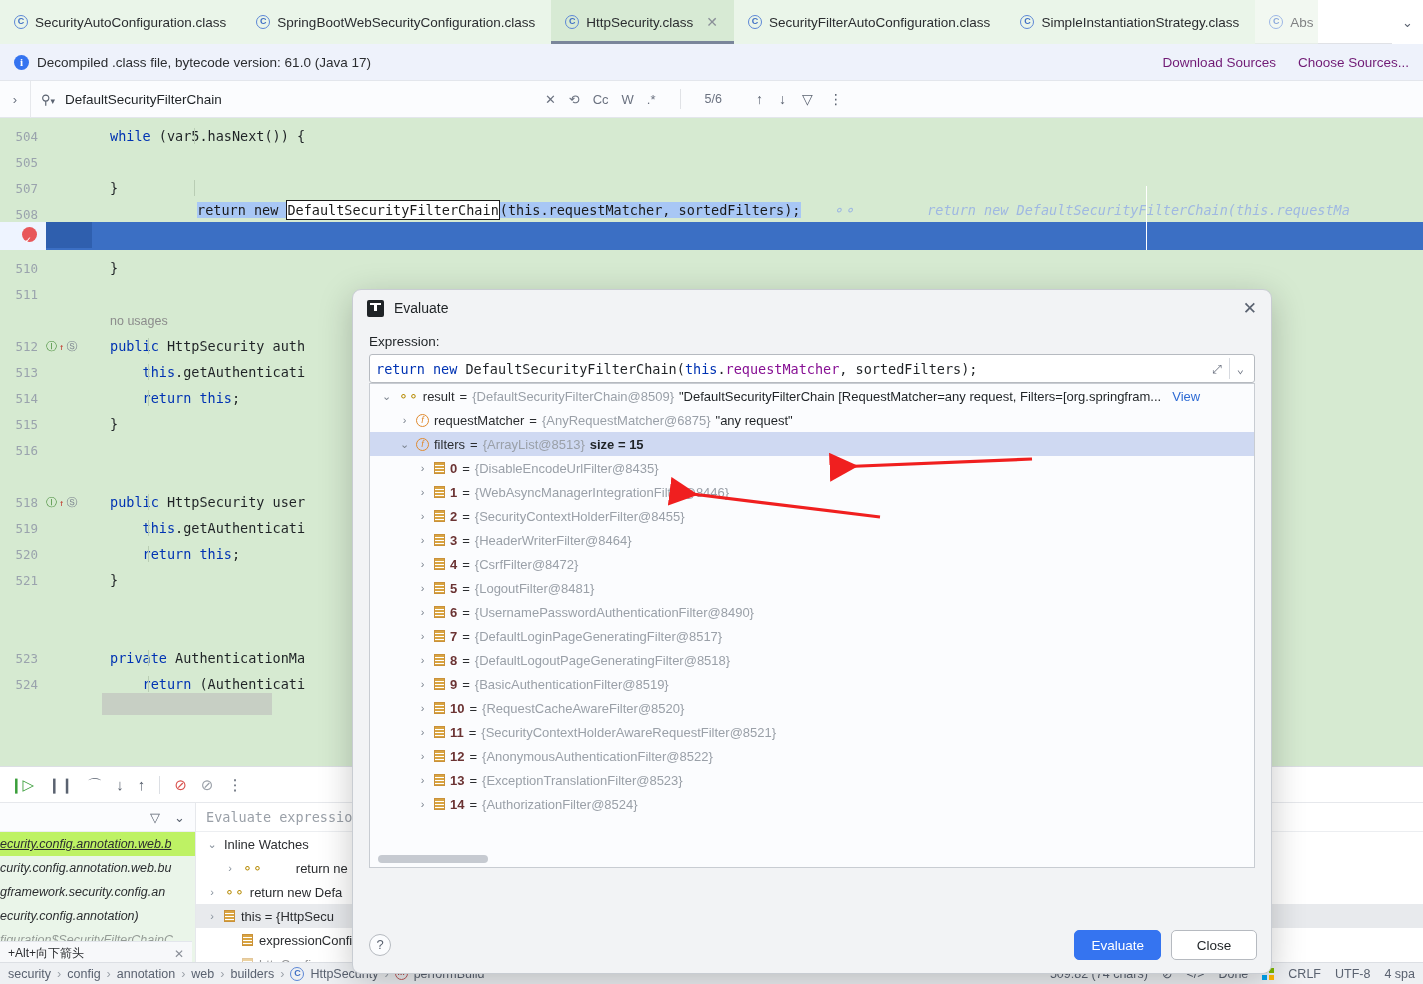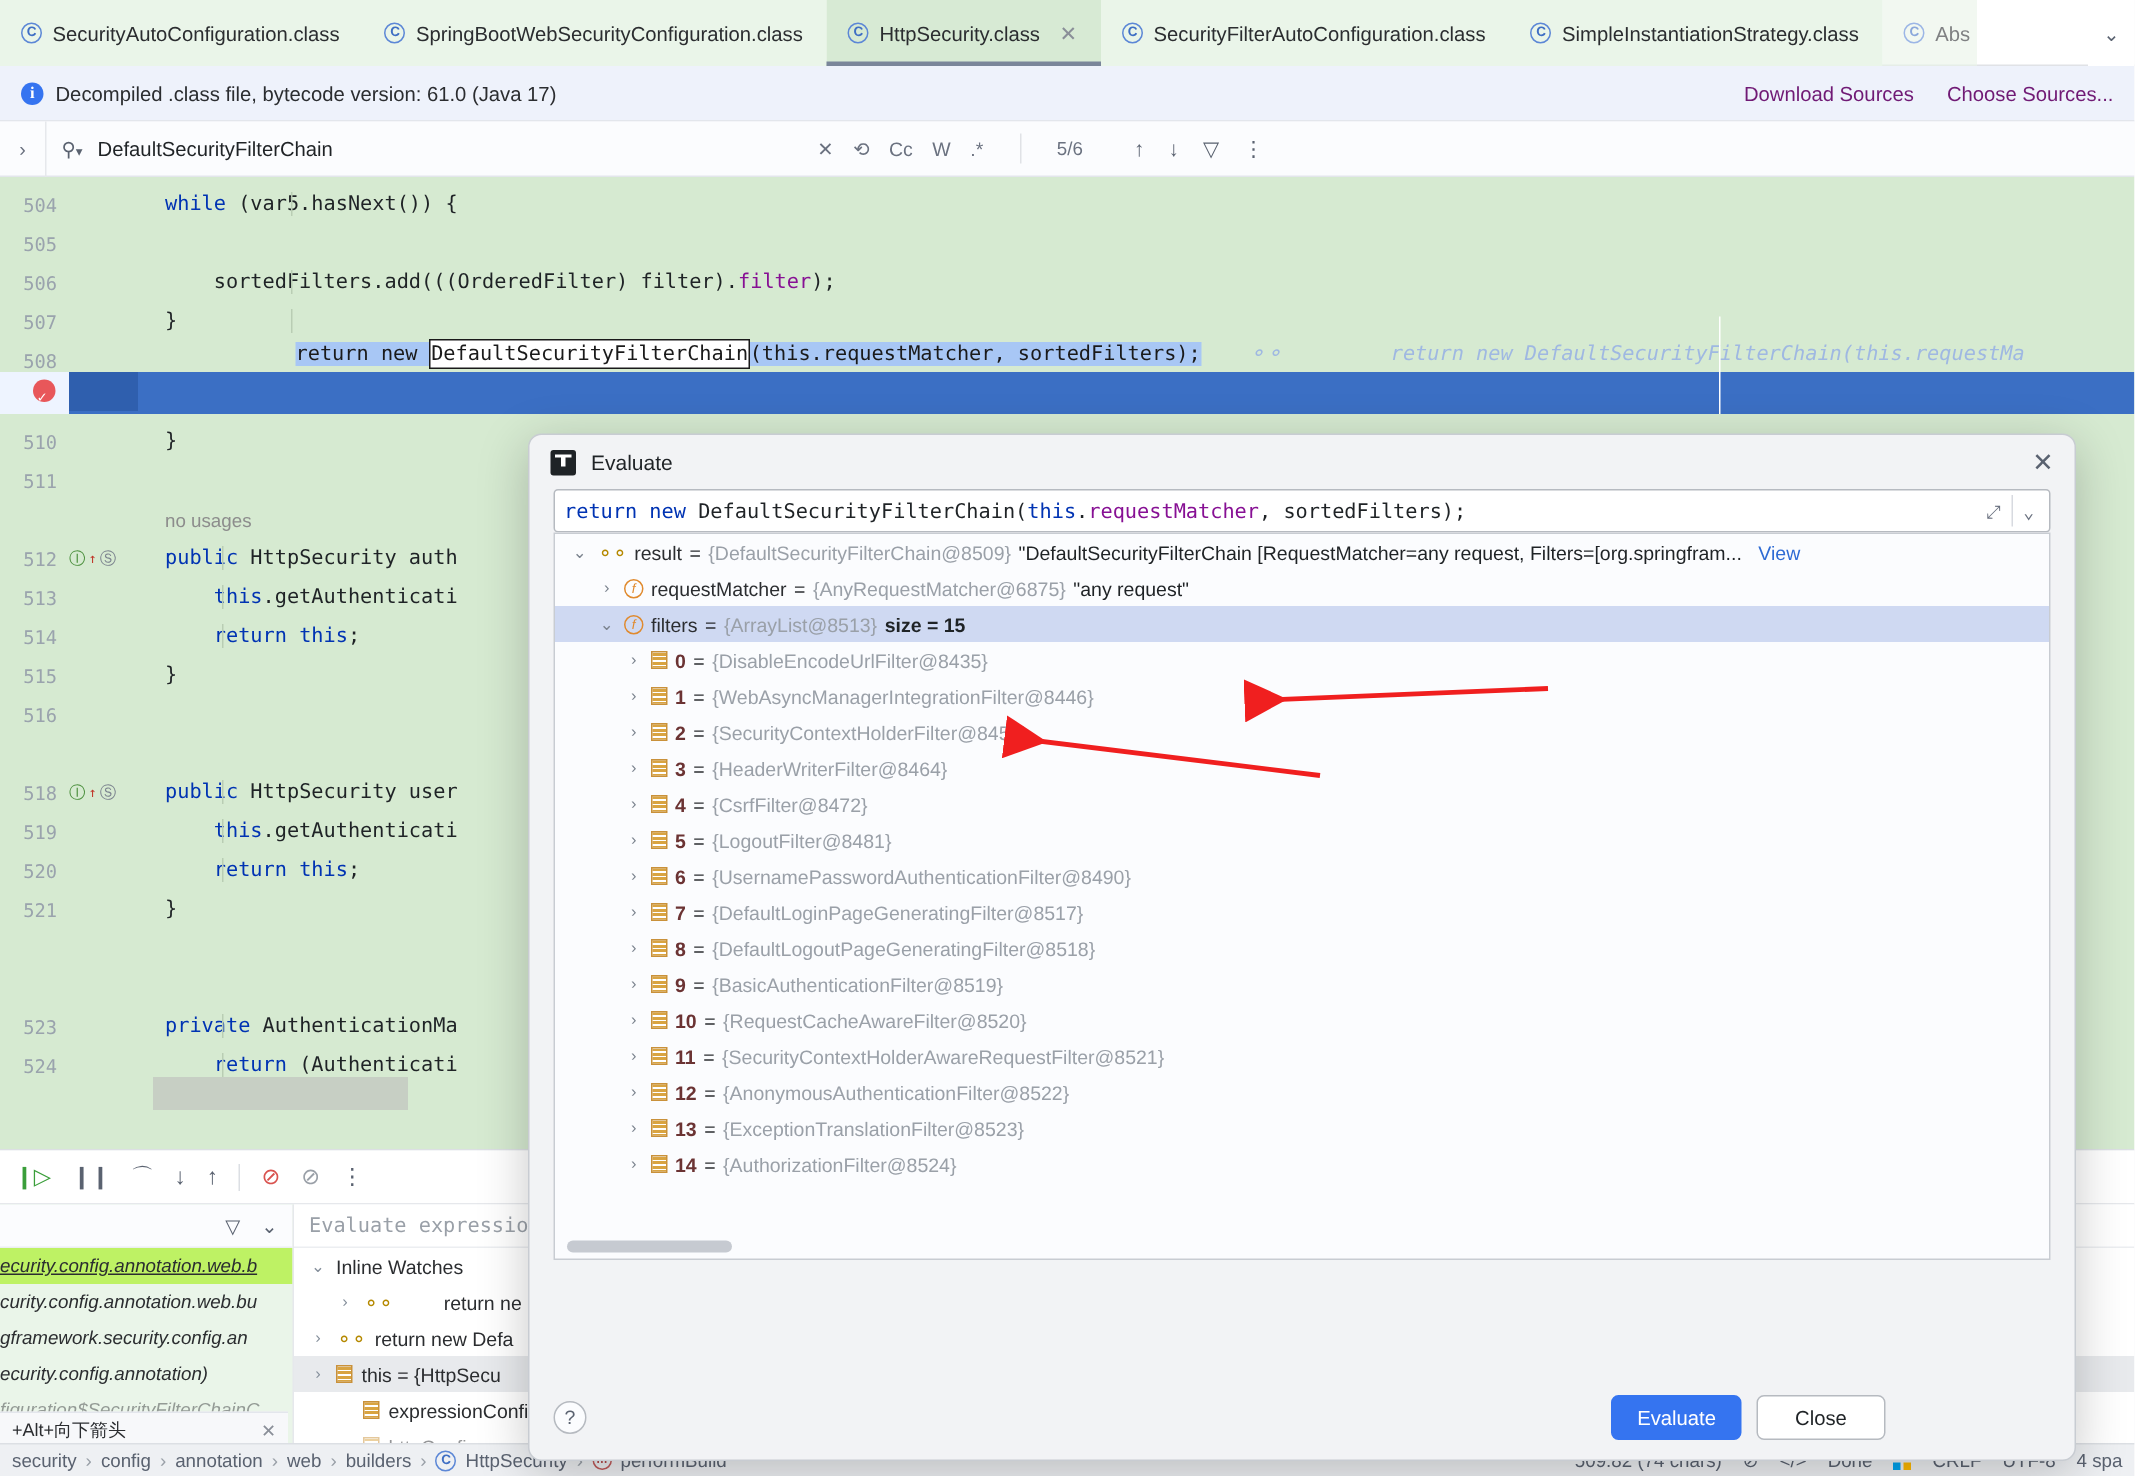--- a/index.html
+++ b/index.html
@@ -366,11 +366,6 @@
         <span class="gutter-icons"></span>
       </div>
 
-    <div class="line">
-        <span class="lnum">506</span>
-        <span class="gutter-icons"></span>
-        <span class="code"><span class="indent-guide" style="left:102px"></span><span class="pl">    sortedFilters.add(((OrderedFilter) filter).</span><span class="fld">filter</span><span class="pl">);</span></span>
-      </div>
 
     <div class="line">
         <span class="lnum">507</span>

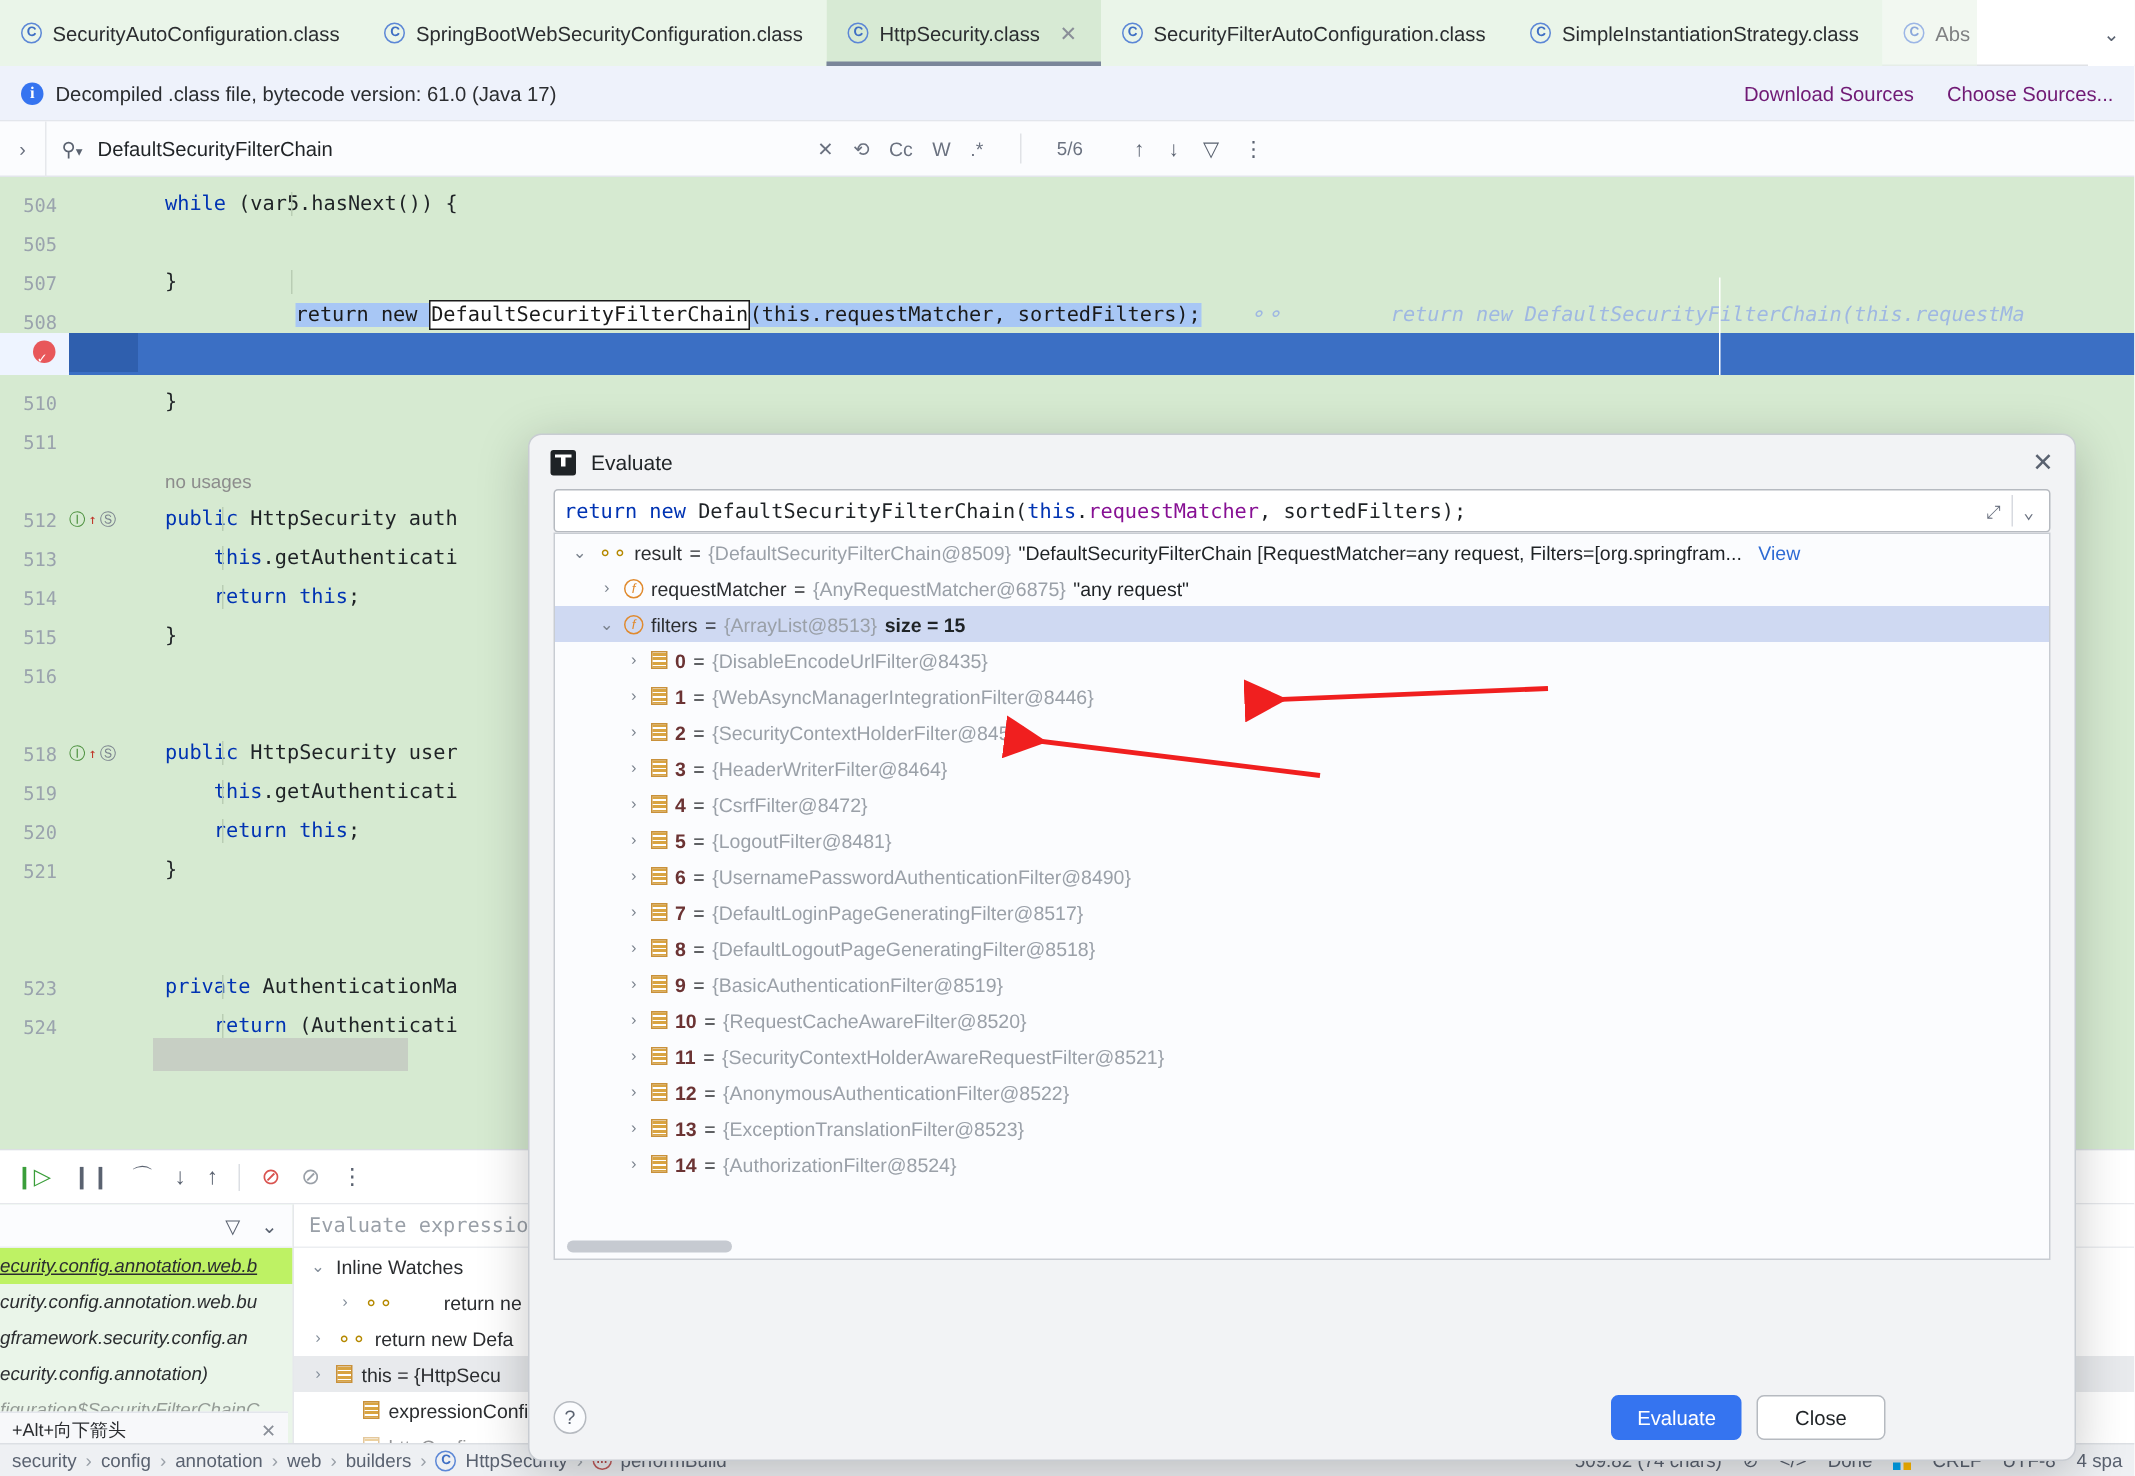--- a/index.html
+++ b/index.html
@@ -205,7 +205,7 @@
 
   
   .dialog {
-    position: absolute; left: 352px; top: 289px; width: 1032px; height: 685px;
+    position: absolute; left: 352px; top: 289px; width: 920px; height: 685px;
     background: #f2f3f5; border: 1px solid #c8ccd2; border-radius: 9px;
     box-shadow: 0 8px 34px rgba(0,0,0,0.22);
     overflow: hidden;

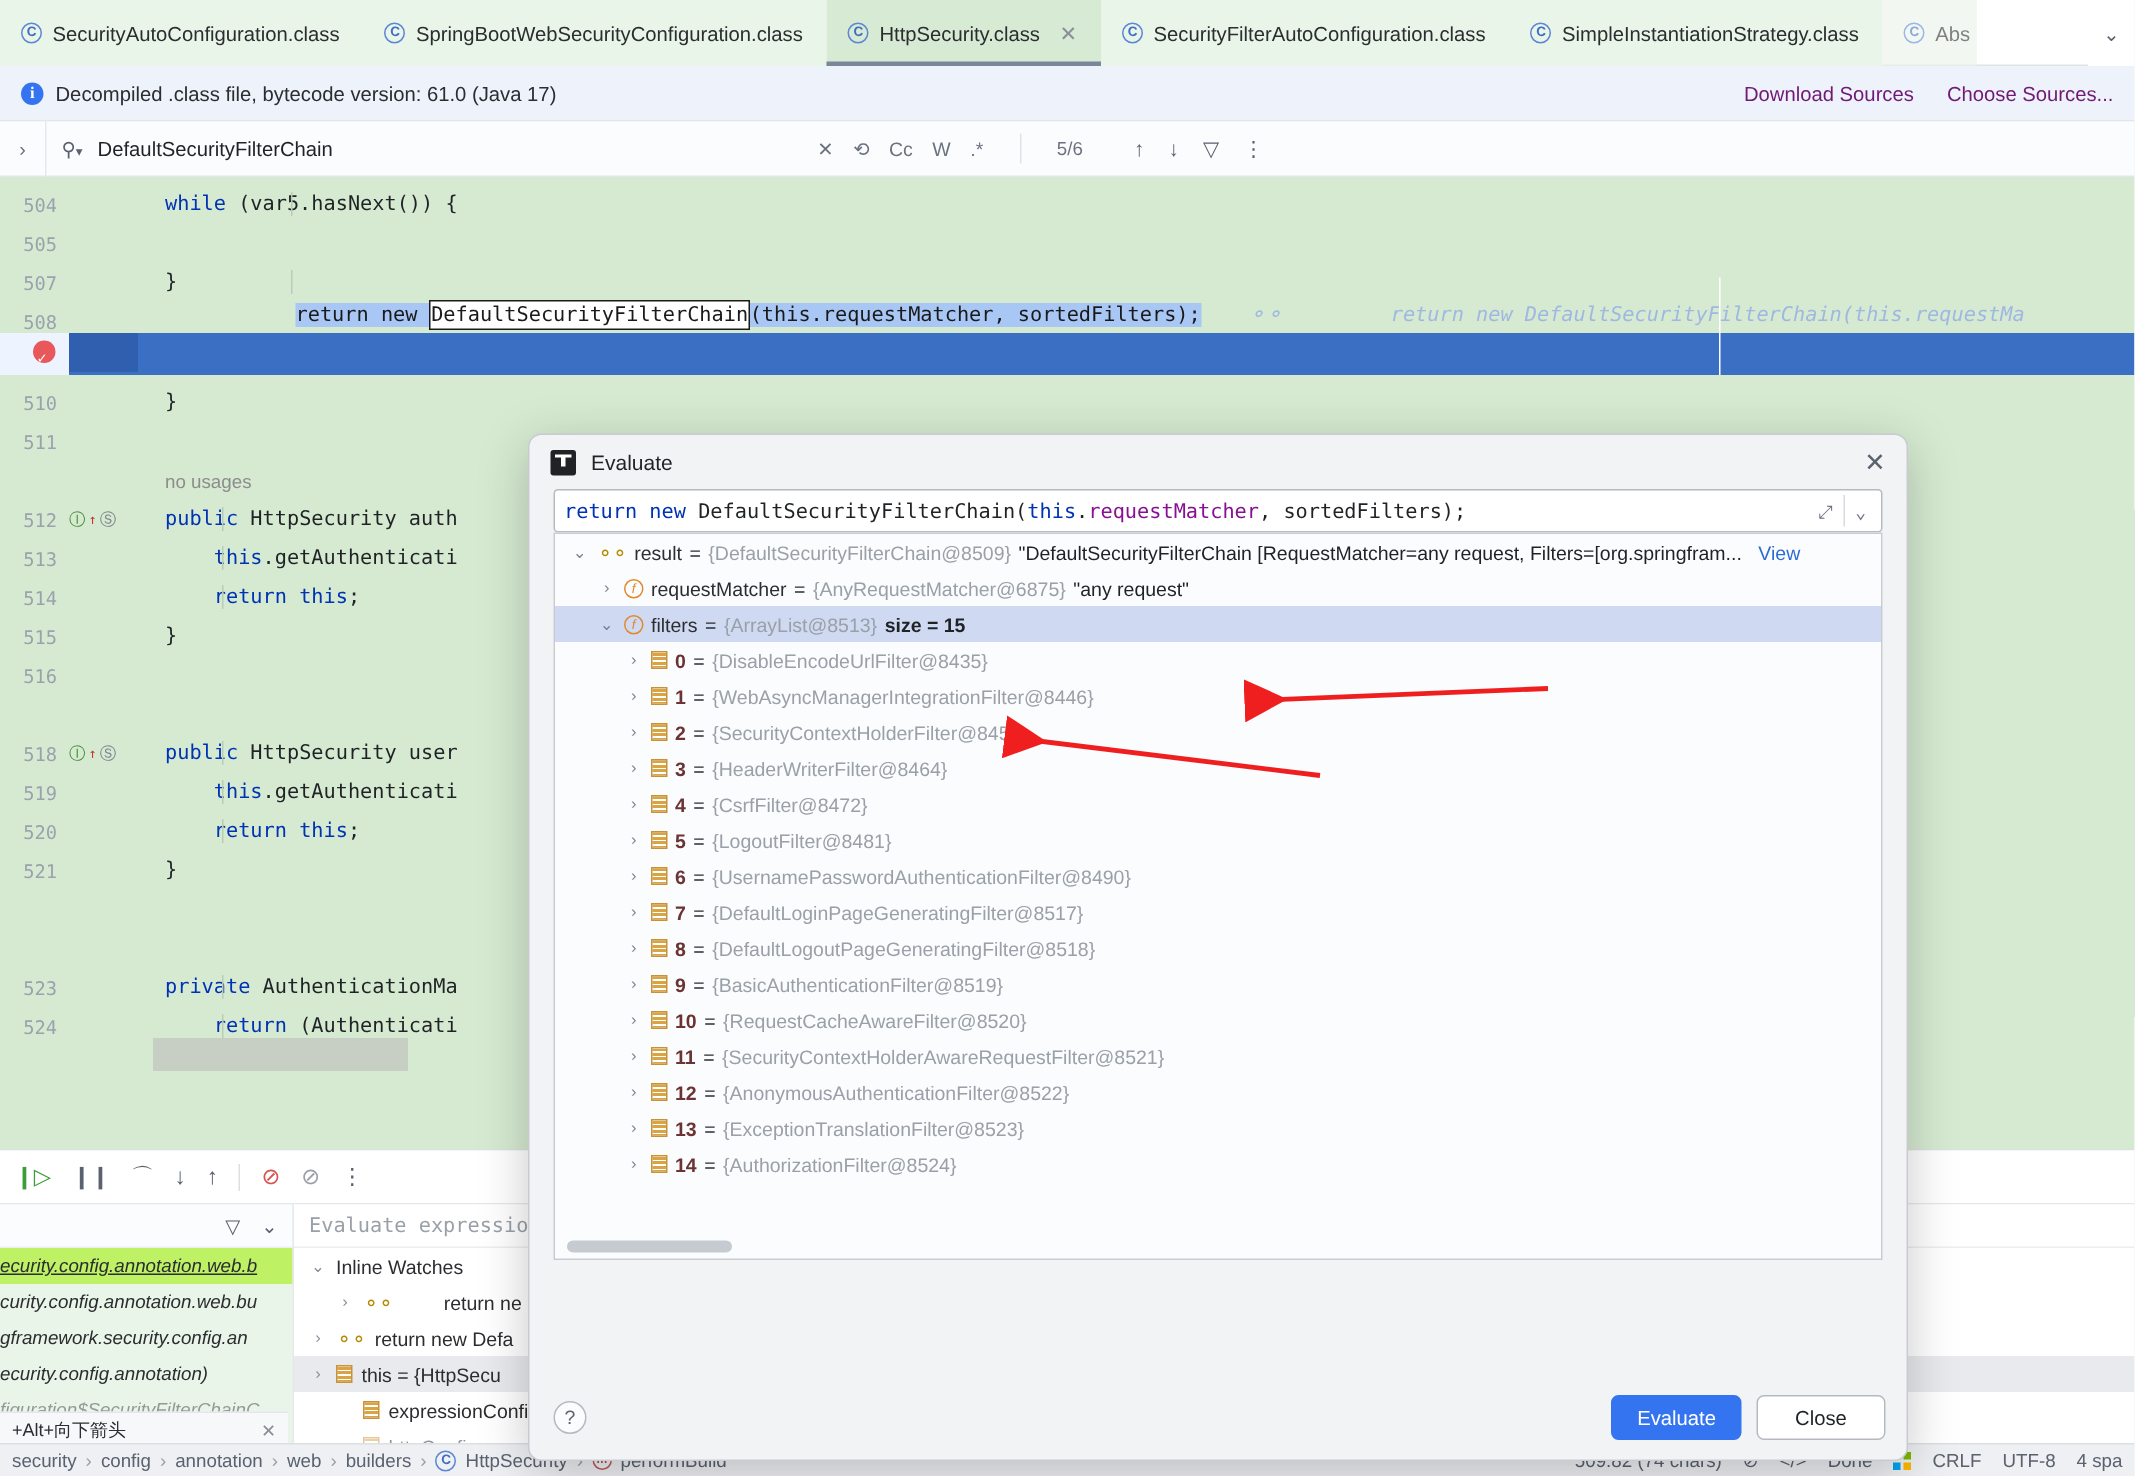--- a/index.html
+++ b/index.html
@@ -625,6 +625,7 @@
       <span class="dlg-close">✕</span>
     </div>
 
+    <div class="dlg-label">Expression:</div>
 
     <div class="expr-box">
       <span class="expr-text"><span class="kw">return new</span> <span class="pl">DefaultSecurityFilterChain(</span><span class="kw">this</span><span class="pl">.</span><span class="fld">requestMatcher</span><span class="pl">, sortedFilters);</span></span>

